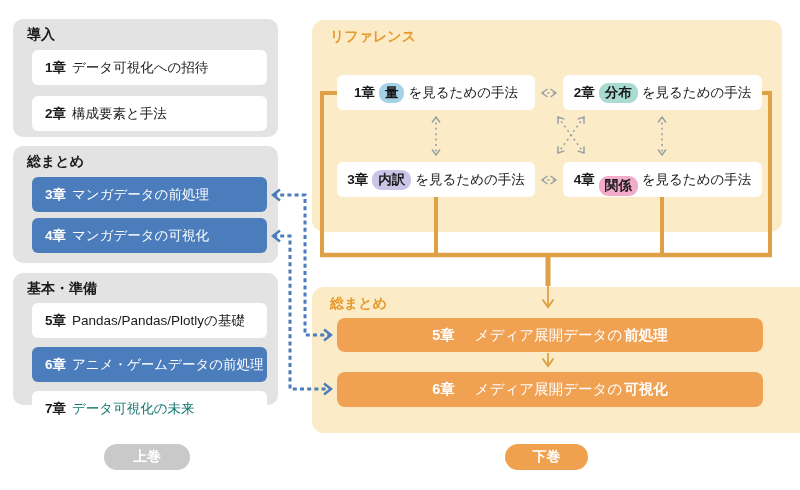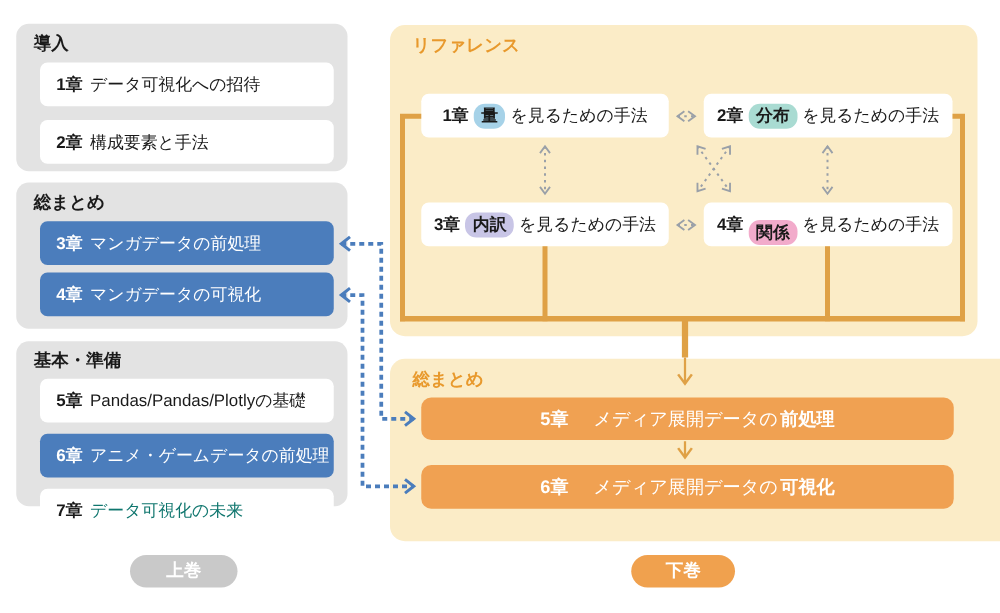--- a/index.html
+++ b/index.html
@@ -83,7 +83,7 @@
 
   <div class="volume-badge badge-gray" style="left:104px;top:444px;width:86px;">上巻</div>
 
-  <div class="yellow-panel" style="left:312px;top:20px;width:470px;height:249px;">
+  <div class="yellow-panel" style="left:312px;top:20px;width:470px;height:212px;">
     <div class="panel-header">リファレンス</div>
     <div class="ref-box" style="left:25px;top:55px;width:198px;">
       <span class="bold">1章</span>

